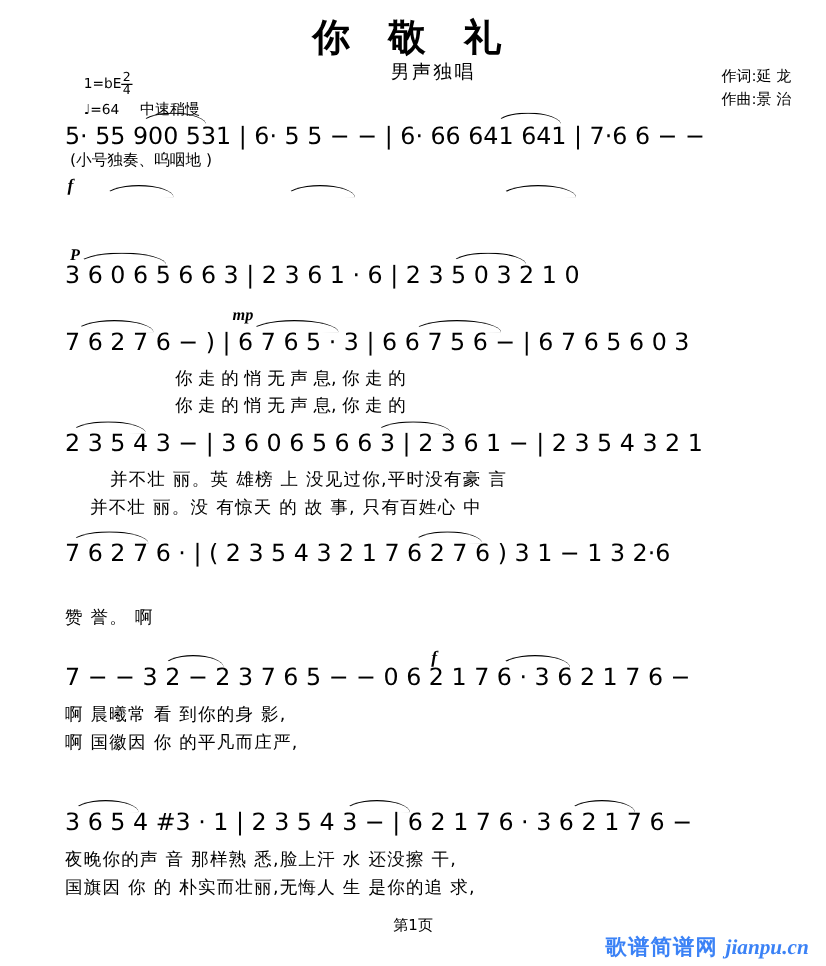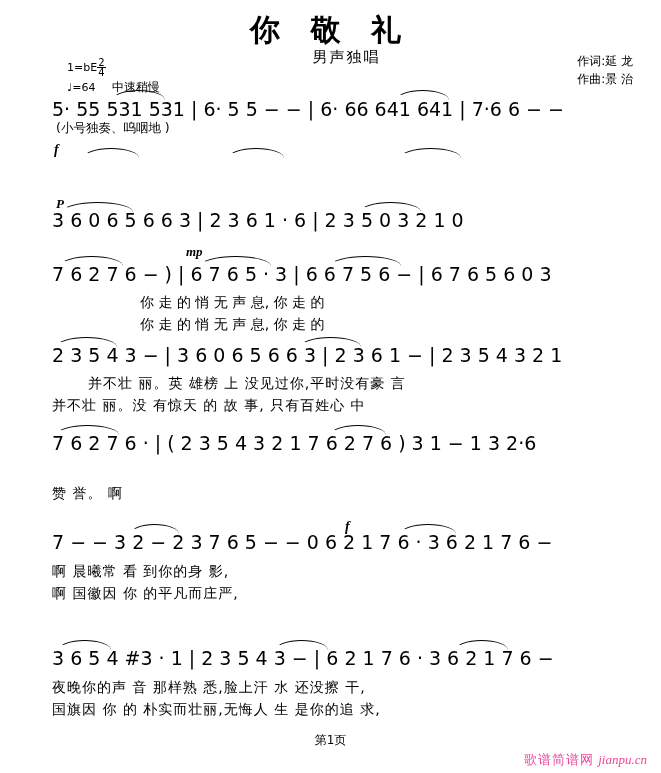--- a/index.html
+++ b/index.html
@@ -124,7 +124,7 @@
   </div>
   <div class="tempo">中速稍慢</div>
 
-  <div class="note-row" style="top:98px;">5·  55 531  531 | 6· 5 5 − −  | 6· 66 641  641 | 7·6 6 − −</div>
+  <div class="note-row" style="top:98px;">5·  55 900  531 | 6· 5 5 − −  | 6· 66 641  641 | 7·6 6 − −</div>
   <div class="paren-note" style="top:120px;left:56px;">(小号独奏、呜咽地 )</div>
 
   <div class="mark" style="top:142px;left:54px;">f</div>

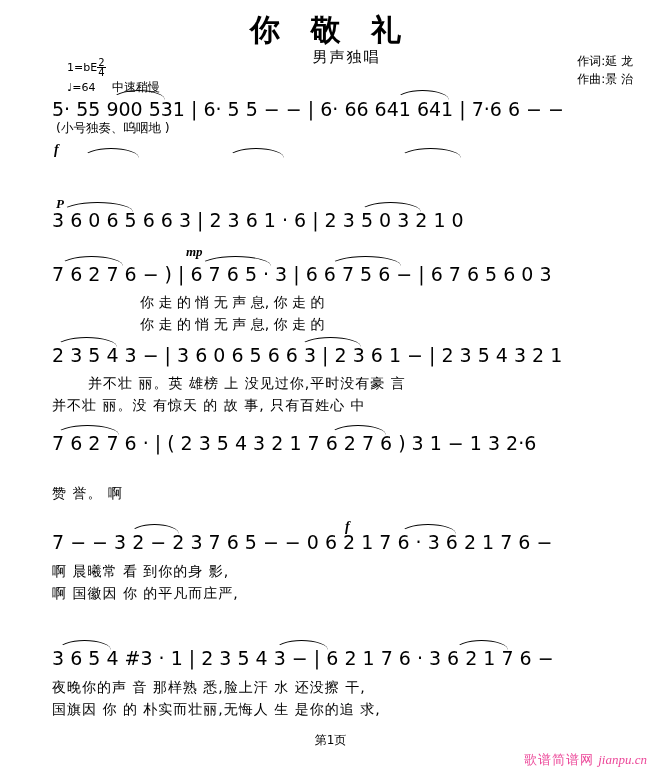--- a/index.html
+++ b/index.html
@@ -139,7 +139,7 @@
 
   <div class="note-row" style="top:344px;">2 3 5 4 3 − | 3 6 0 6 5 6 6 3 | 2 3 6 1 − | 2 3 5 4 3 2 1</div>
   <div class="lyric-row" style="top:375px;letter-spacing:1px;margin-left:36px;">并不壮 丽。英    雄榜  上   没见过你,平时没有豪   言</div>
-  <div class="lyric-row" style="top:397px;letter-spacing:1px;">并不壮 丽。没    有惊天 的 故    事, 只有百姓心   中</div>
+  <div class="lyric-row" style="top:397px;letter-spacing:1px;margin-left:20px;">并不壮 丽。没    有惊天 的 故    事, 只有百姓心   中</div>
 
   <div class="note-row" style="top:432px;">7 6 2 7 6 · | ( 2 3 5 4 3 2 1   7 6 2 7 6 ) 3 1 − 1 3 2·6</div>
   <div class="lyric-row" style="top:485px;letter-spacing:1px;">赞    誉。                                           啊</div>

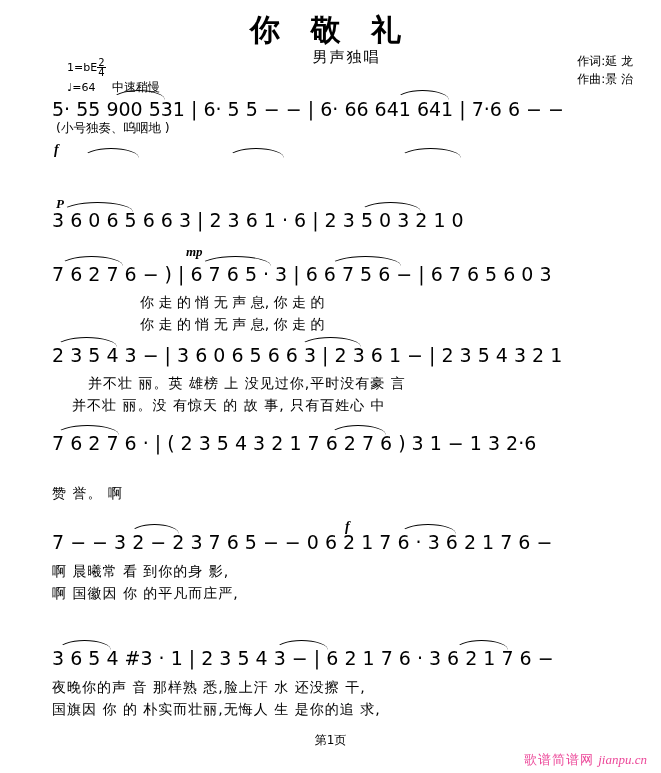--- a/index.html
+++ b/index.html
@@ -97,8 +97,9 @@
   }
   .watermark{
     position:absolute;bottom:4px;right:14px;
-    font-size:13px;color:#ec4899;
+    font-size:17px;color:#3b82f6;
     font-family:"DejaVu Sans", sans-serif;
+    font-weight:bold;
   }
   .watermark .cn{letter-spacing:1px;}
   .watermark .en{font-family:"Liberation Serif",serif;font-style:italic;}

